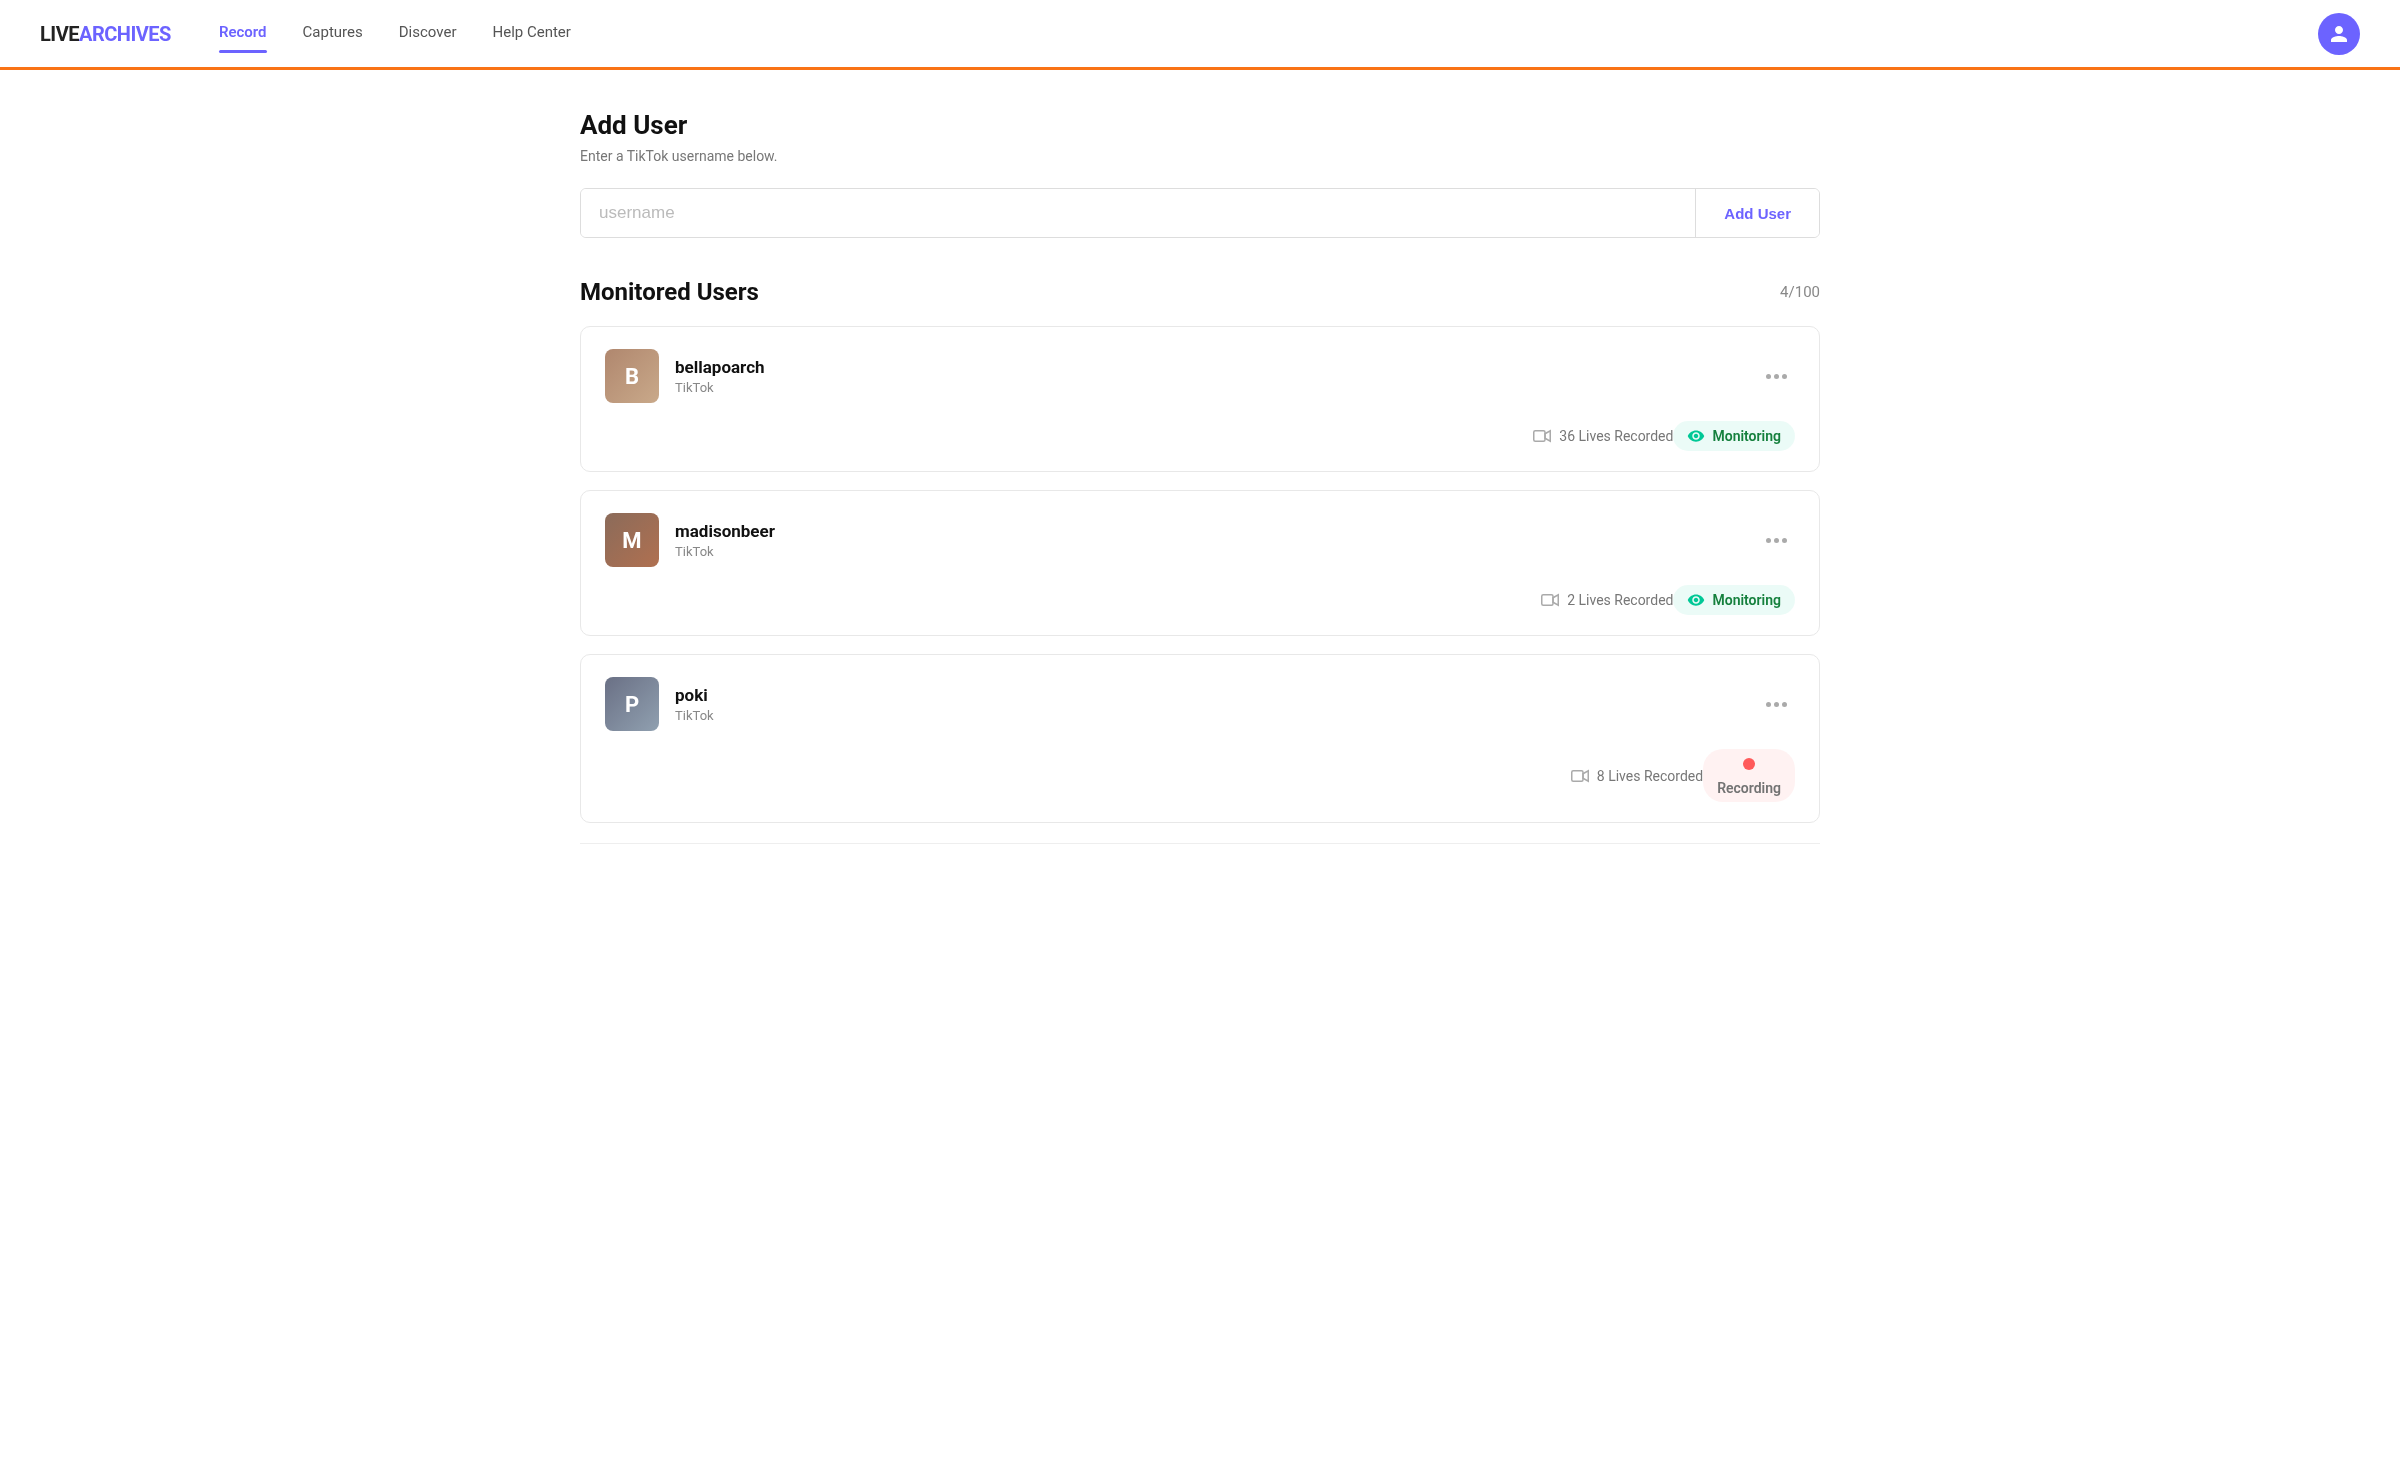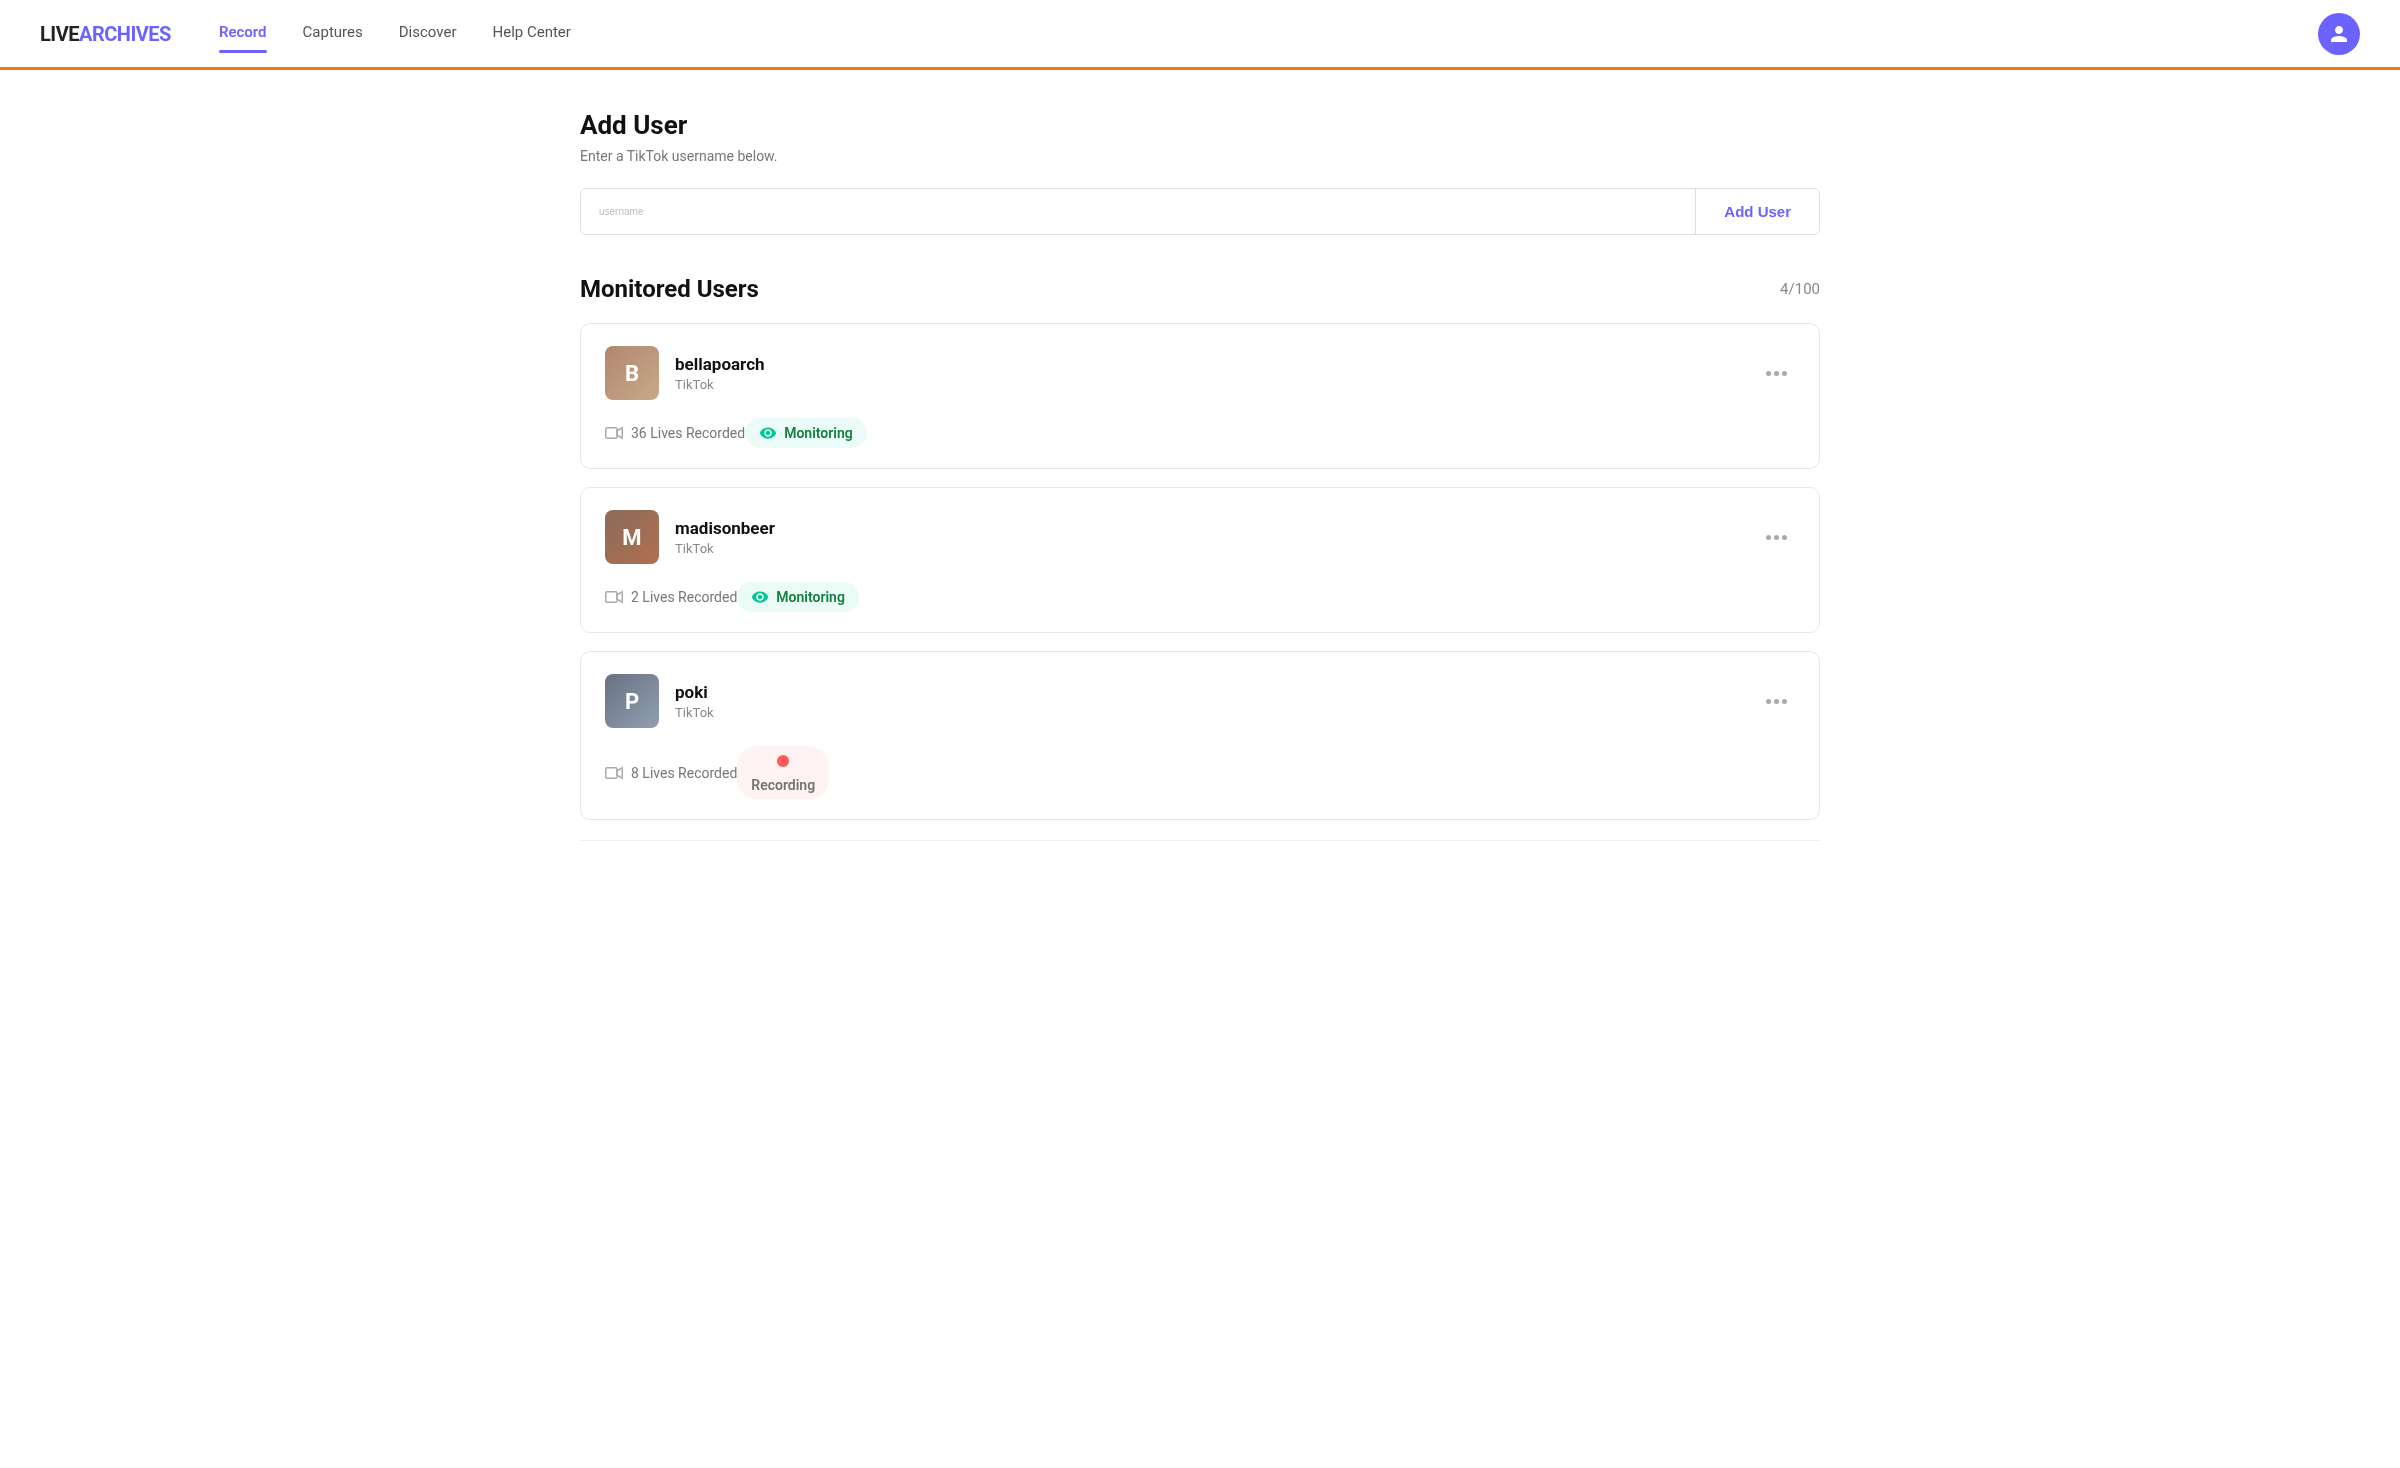--- a/index.html
+++ b/index.html
@@ -110,7 +110,7 @@
       border: none;
       outline: none;
       padding: 14px 18px;
-      font-size: 10px;
+      font-size: 17px;
       color: #999;
       background: #fff;
     }

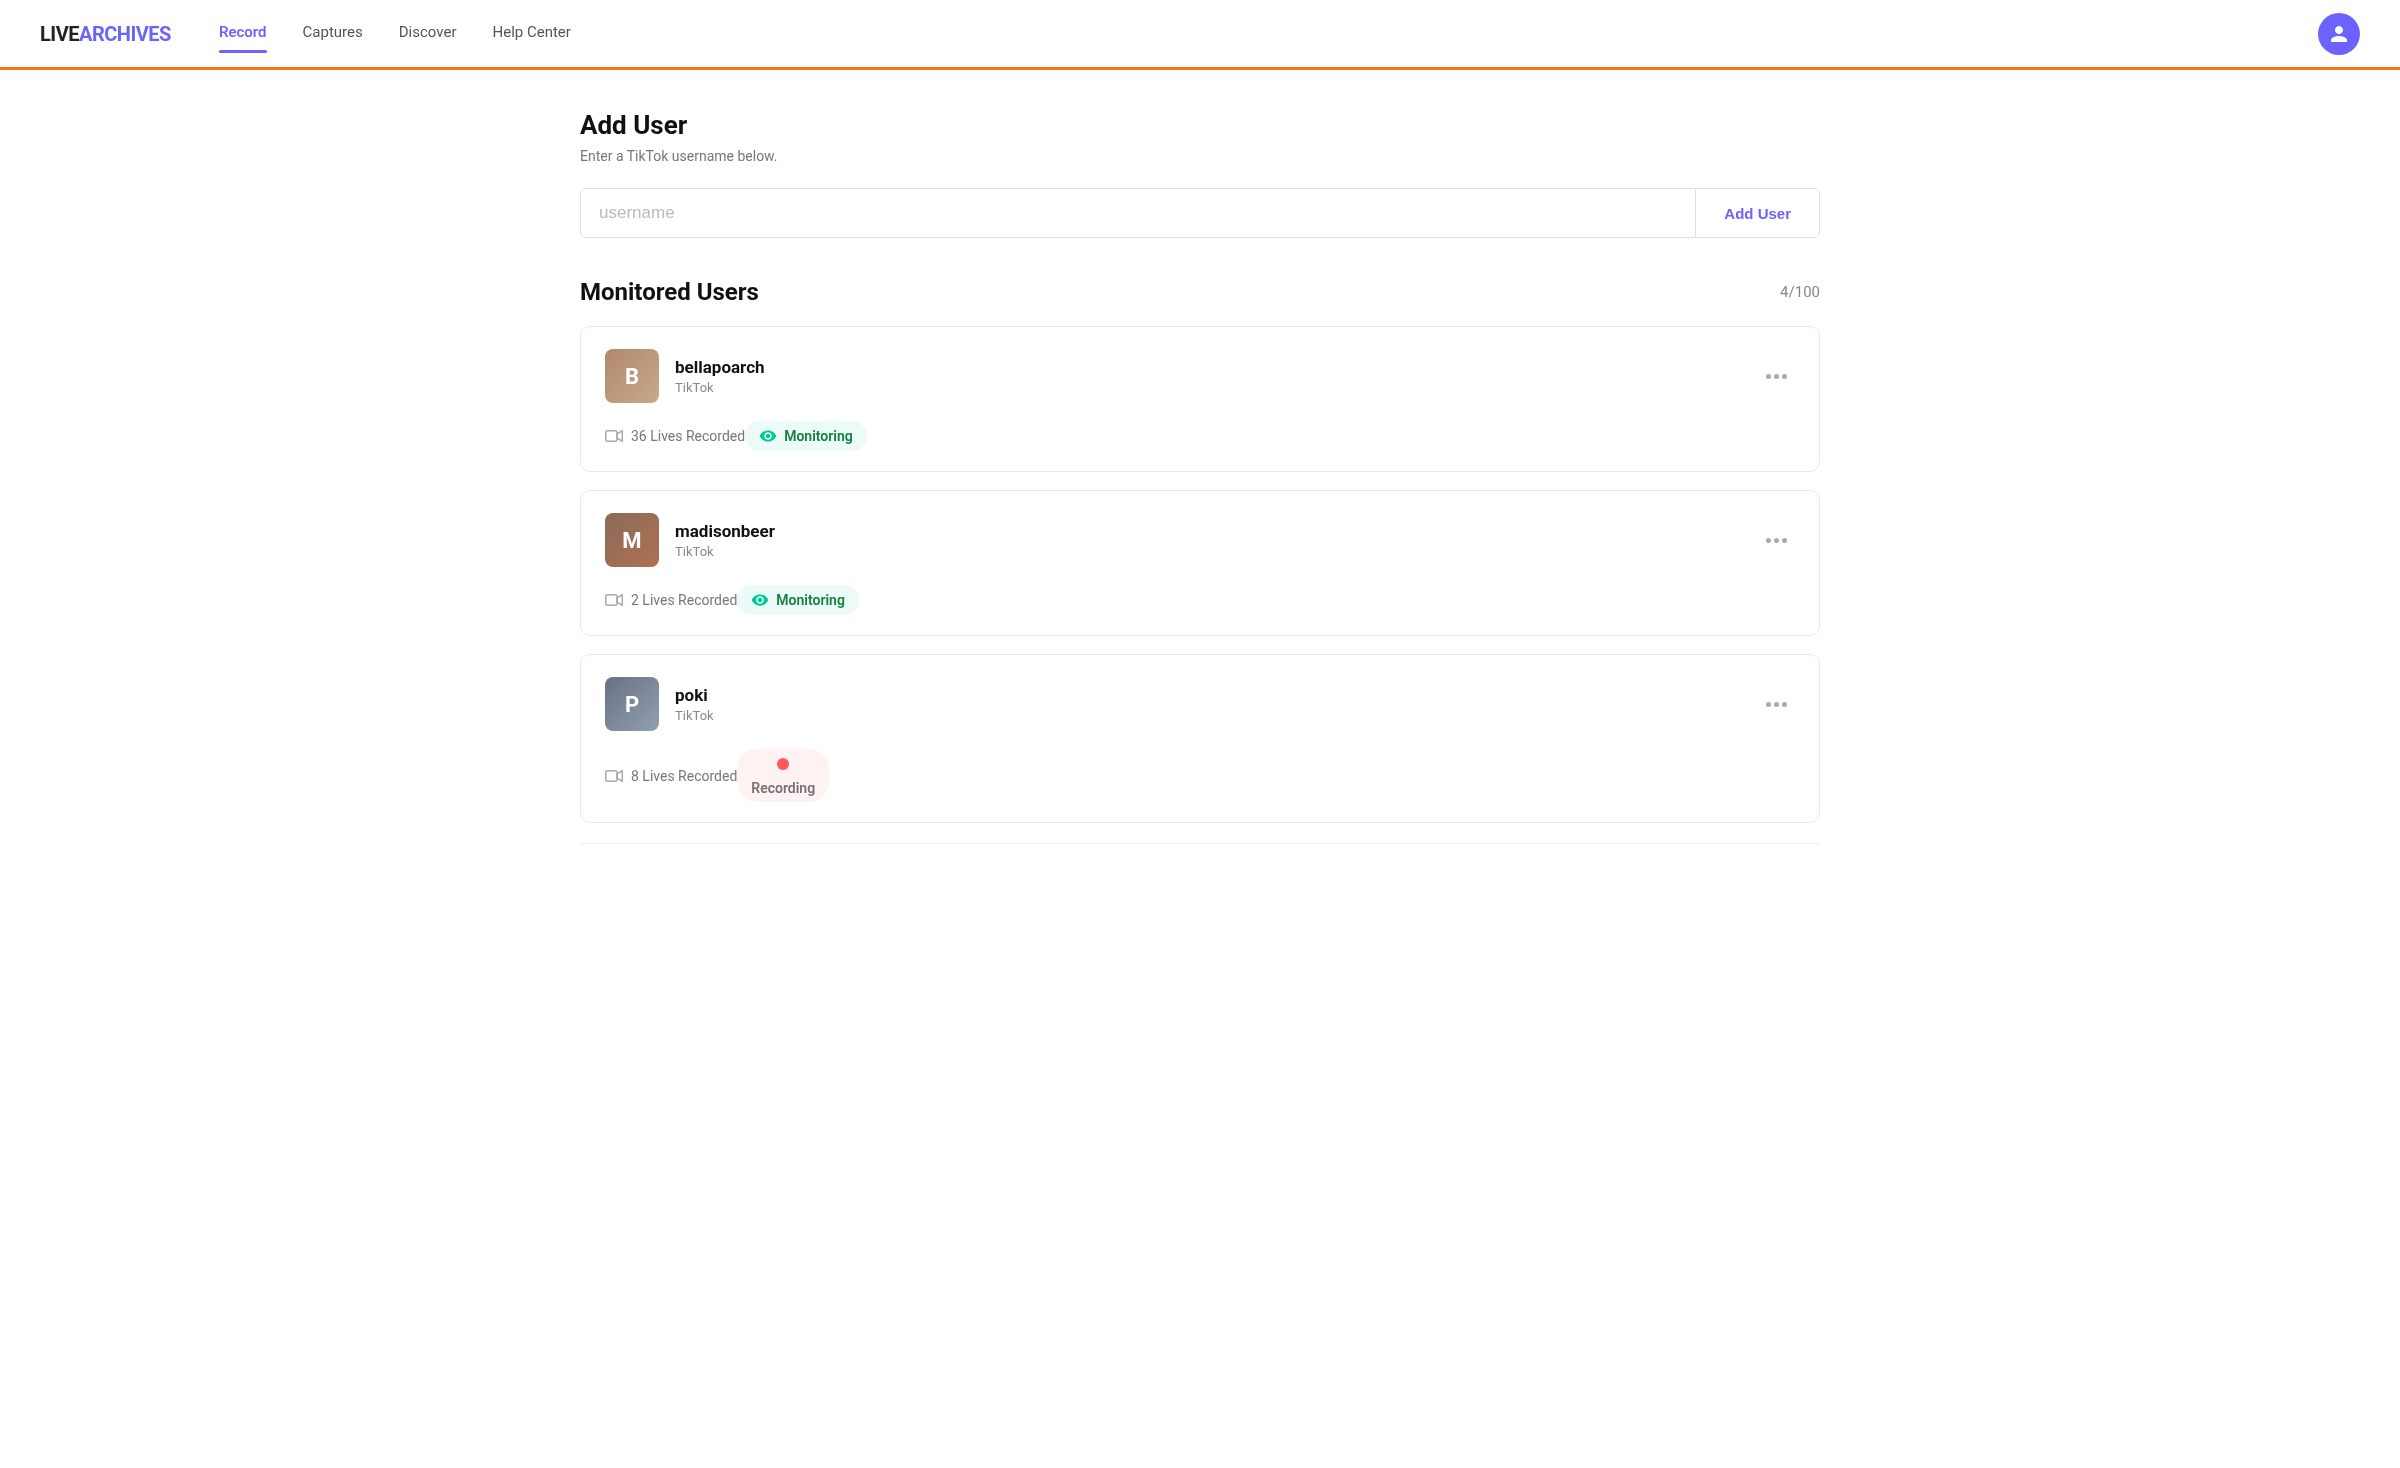--- a/index.html
+++ b/index.html
@@ -216,7 +216,7 @@
     .user-card-bottom {
       display: flex;
       align-items: center;
-      justify-content: flex-start;
+      justify-content: flex-end;
     }
     .lives-recorded {
       display: flex;

